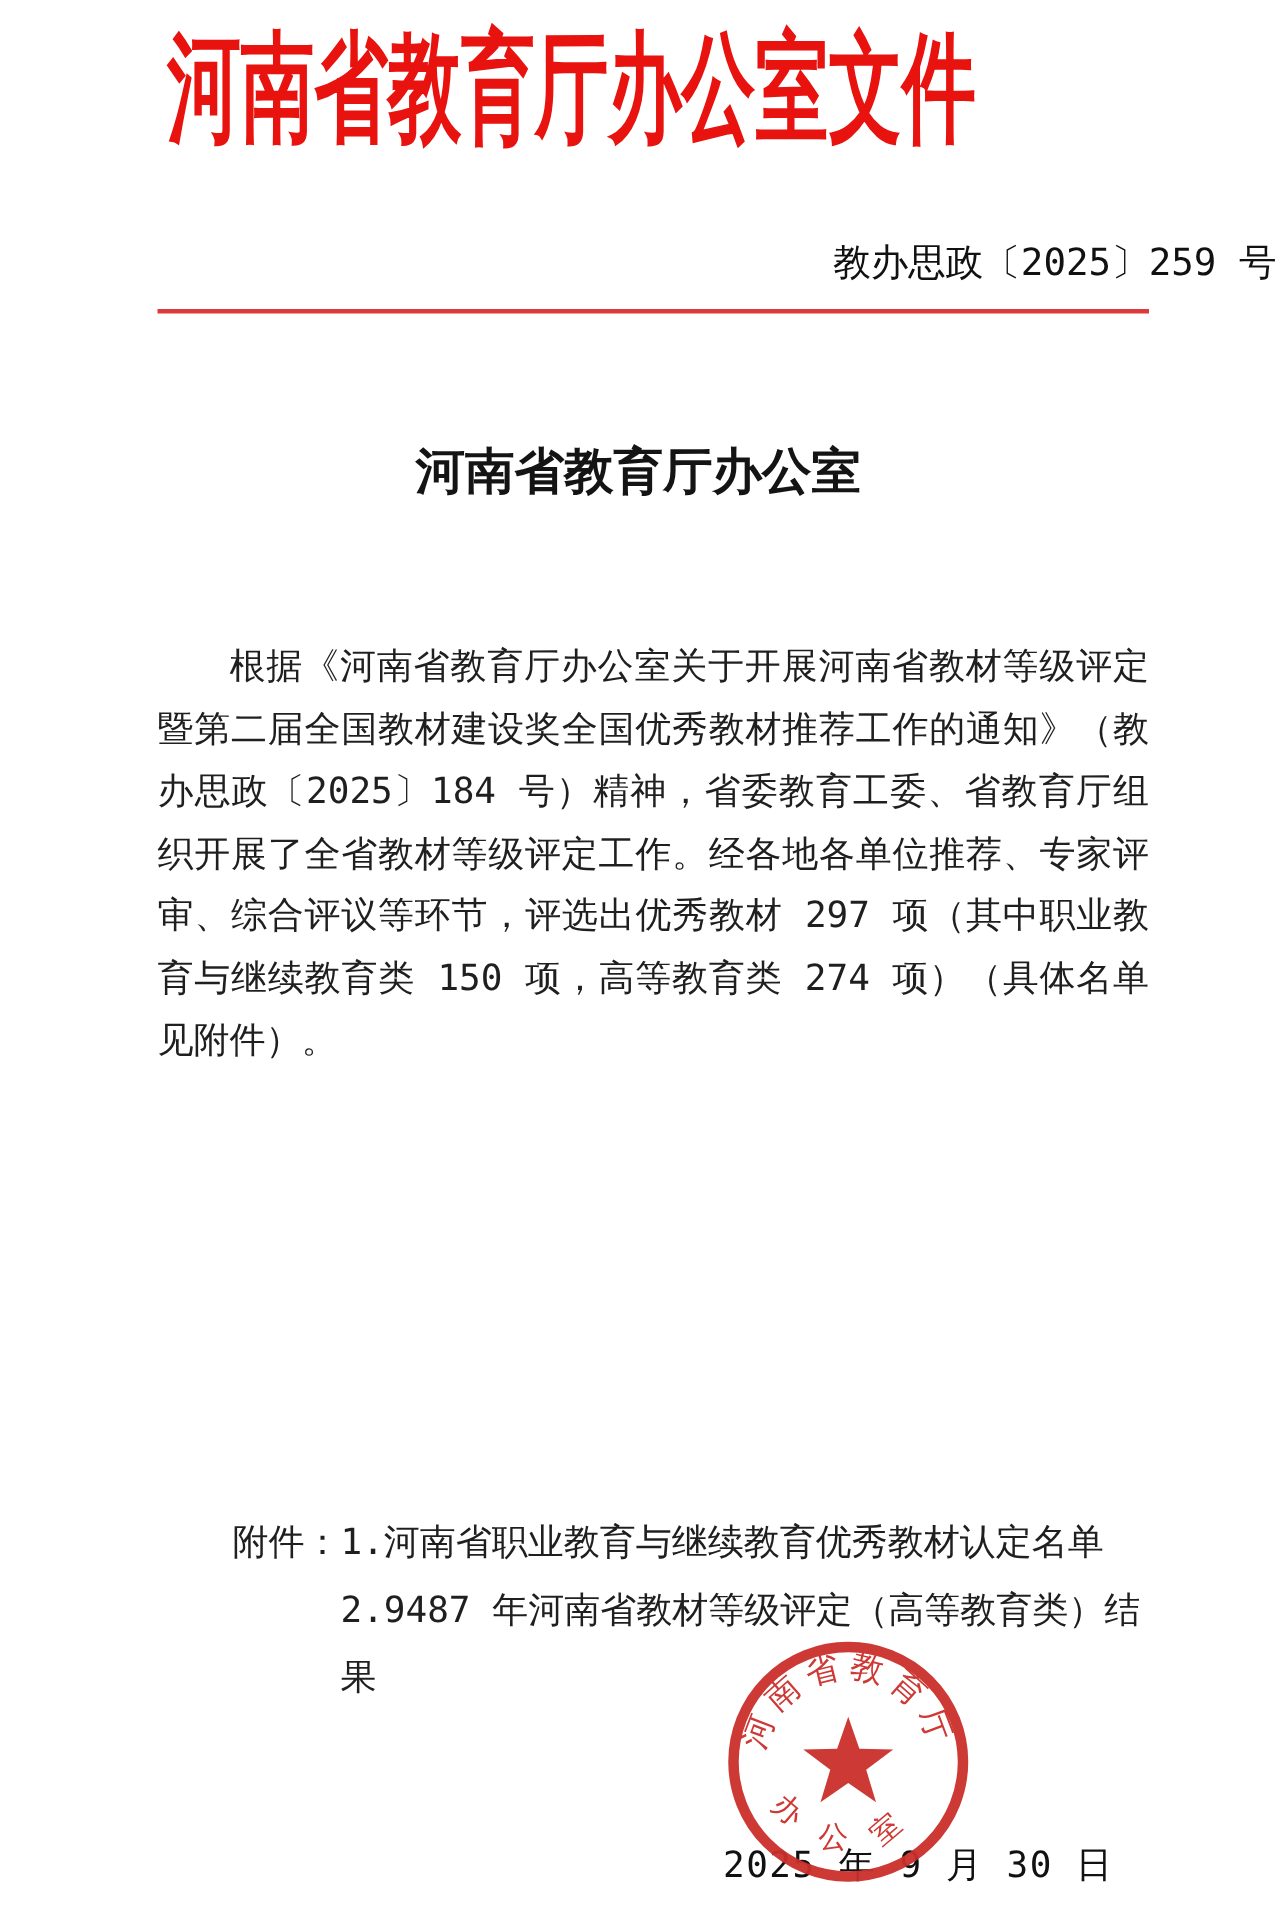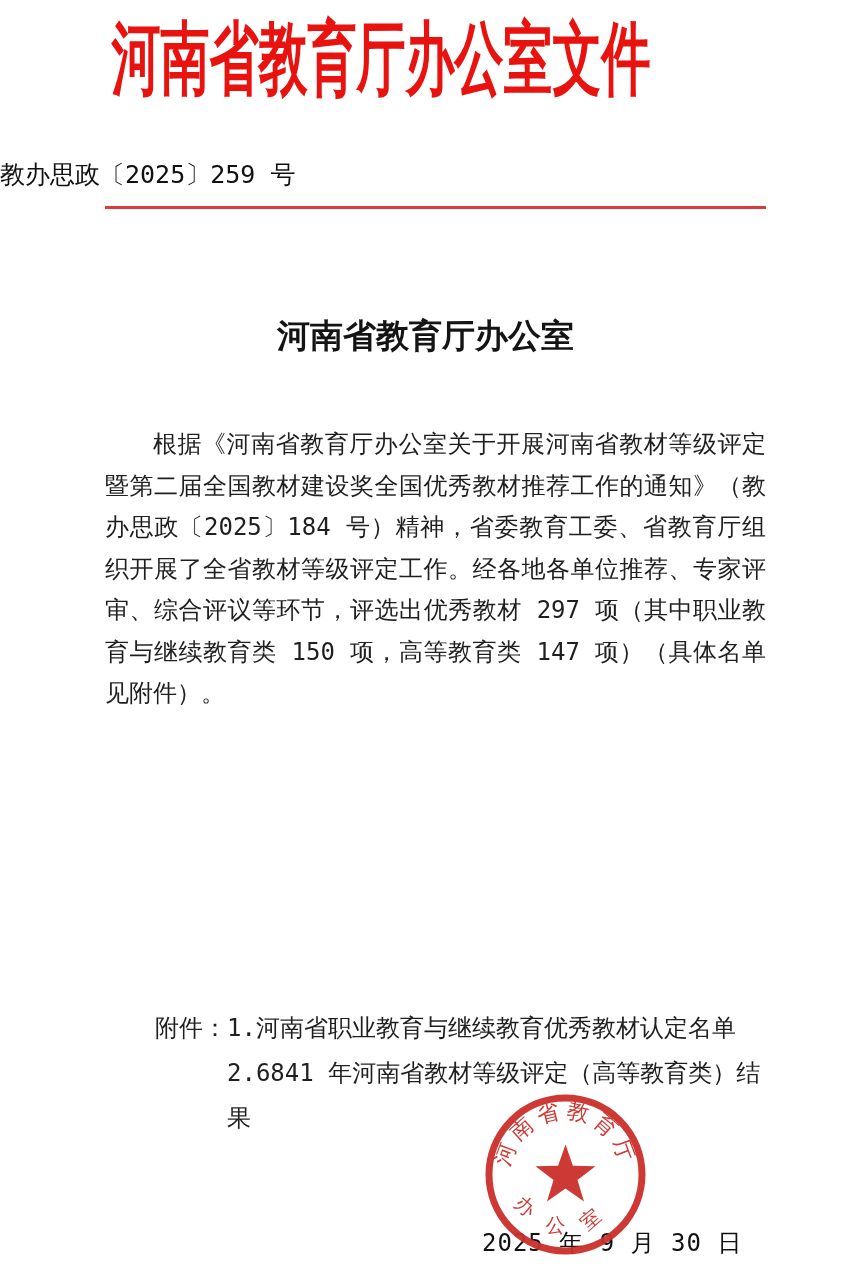--- a/index.html
+++ b/index.html
@@ -30,7 +30,7 @@
   }
   .doc-number{
     position:absolute;top:160px;left:0;width:851px;
-    text-align:left;font-size:25px;line-height:30px;
+    text-align:right;font-size:25px;line-height:30px;
     font-family:"DejaVu Sans Mono","DejaVu Sans",sans-serif;
     color:#111;
   }

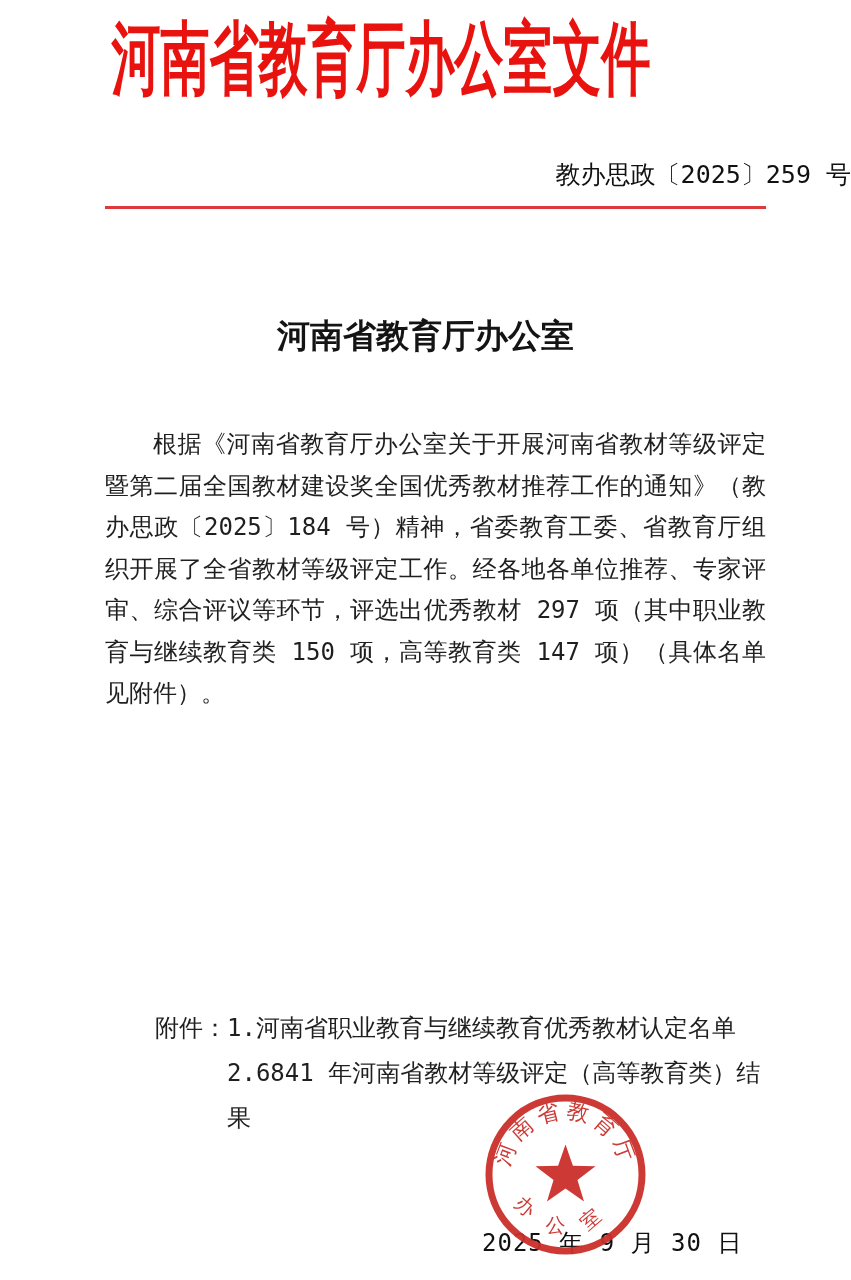--- a/index.html
+++ b/index.html
@@ -39,7 +39,7 @@
     background:var(--rule-red);
   }
   .doc-title{
-    position:absolute;top:306px;left:0;width:851px;
+    position:absolute;top:284px;left:0;width:851px;
     text-align:center;font-size:33px;line-height:59px;font-weight:700;
     font-family:"DejaVu Sans","Liberation Sans",sans-serif;
     color:#141414;

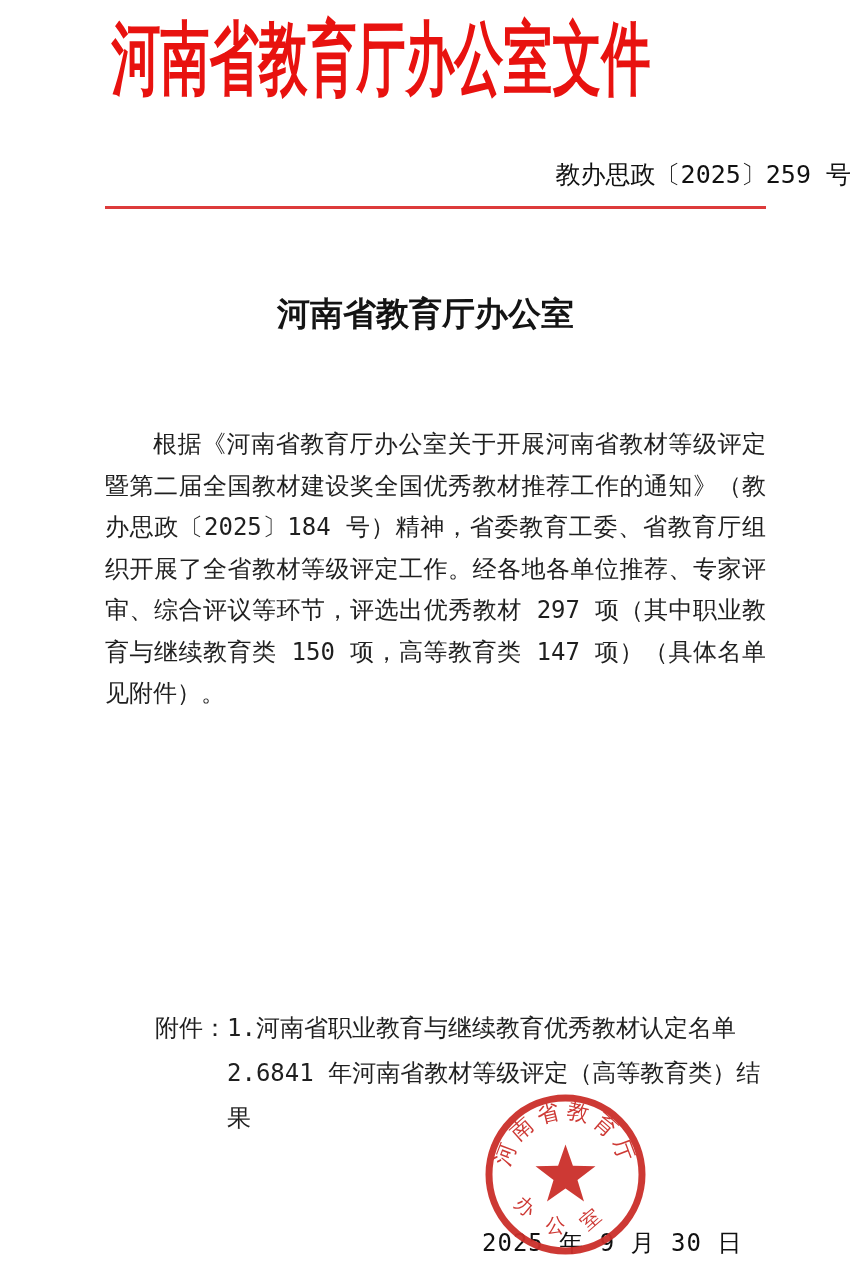--- a/index.html
+++ b/index.html
@@ -93,7 +93,7 @@
 </div>
 
 <div class="body-text">
-  <p class="indent">根据《河南省教育厅办公室关于开展河南省教材等级评定暨第二届全国教材建设奖全国优秀教材推荐工作的通知》（教办思政〔2025〕184 号）精神，省委教育工委、省教育厅组织开展了全省教材等级评定工作。经各地各单位推荐、专家评审、综合评议等环节，评选出优秀教材 297 项（其中职业教育与继续教育类 150 项，高等教育类 147 项）（具体名单见附件）。</p>
+  <p class="indent">根据《河南省教育厅办公室关于开展河南省教材等级评定暨第二届全国教材建设奖全国优秀教材推荐工作的通知》（教办思政〔2025〕184 号）精神，省委教育工委、省教育厅组织开展了全省教材等级评定工作。经各地各单位推荐、专家评审、综合评议等环节，评选出优秀教材 297 项（其中职业教育与继续教育类 150 项，高等教育类 274 项）（具体名单见附件）。</p>
 </div>
 
 <div class="attachments">

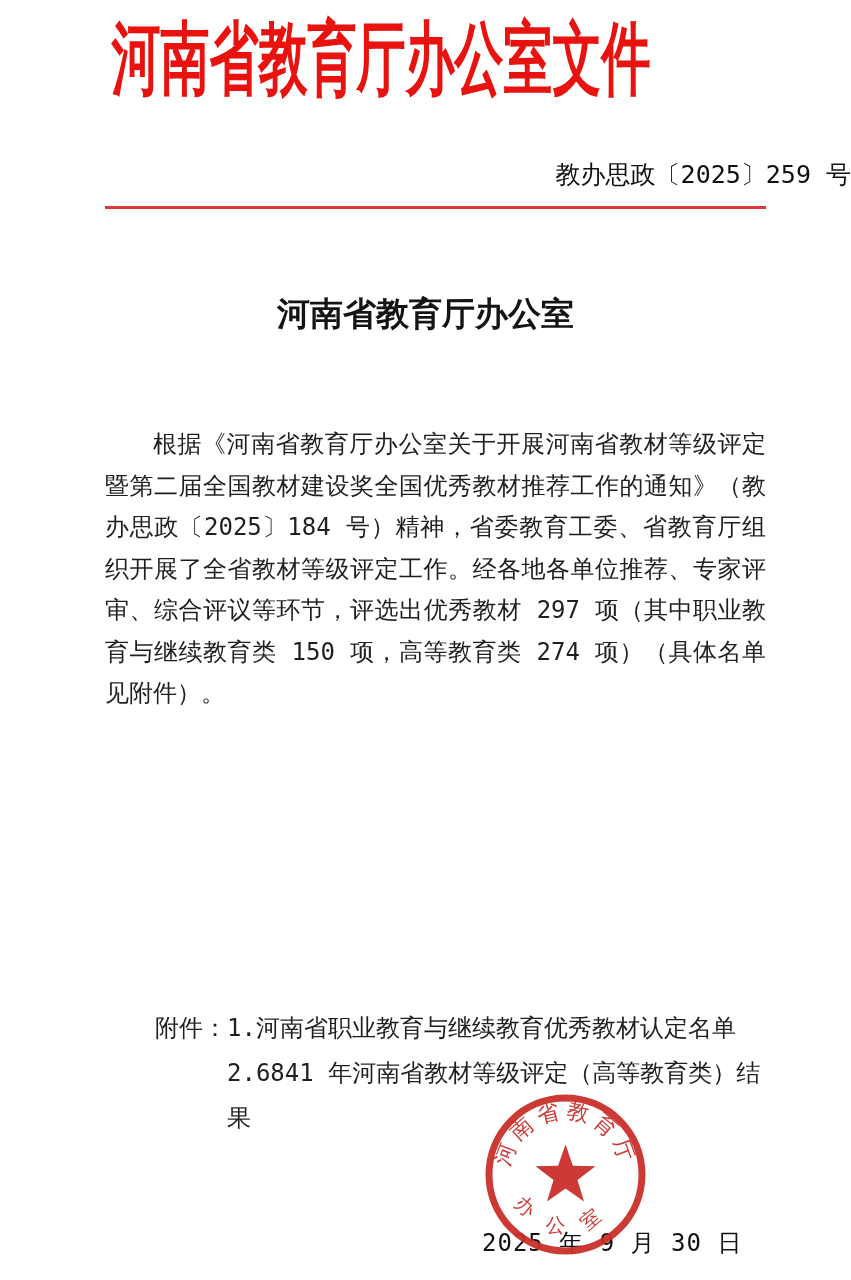--- a/index.html
+++ b/index.html
@@ -98,7 +98,7 @@
 
 <div class="attachments">
   <div class="att-line1">附件：1.河南省职业教育与继续教育优秀教材认定名单</div>
-  <div class="att-line2">2.6841 年河南省教材等级评定（高等教育类）结果</div>
+  <div class="att-line2">2.9487 年河南省教材等级评定（高等教育类）结果</div>
 </div>
 
 <div class="issue-date">2025 年 9 月 30 日</div>

